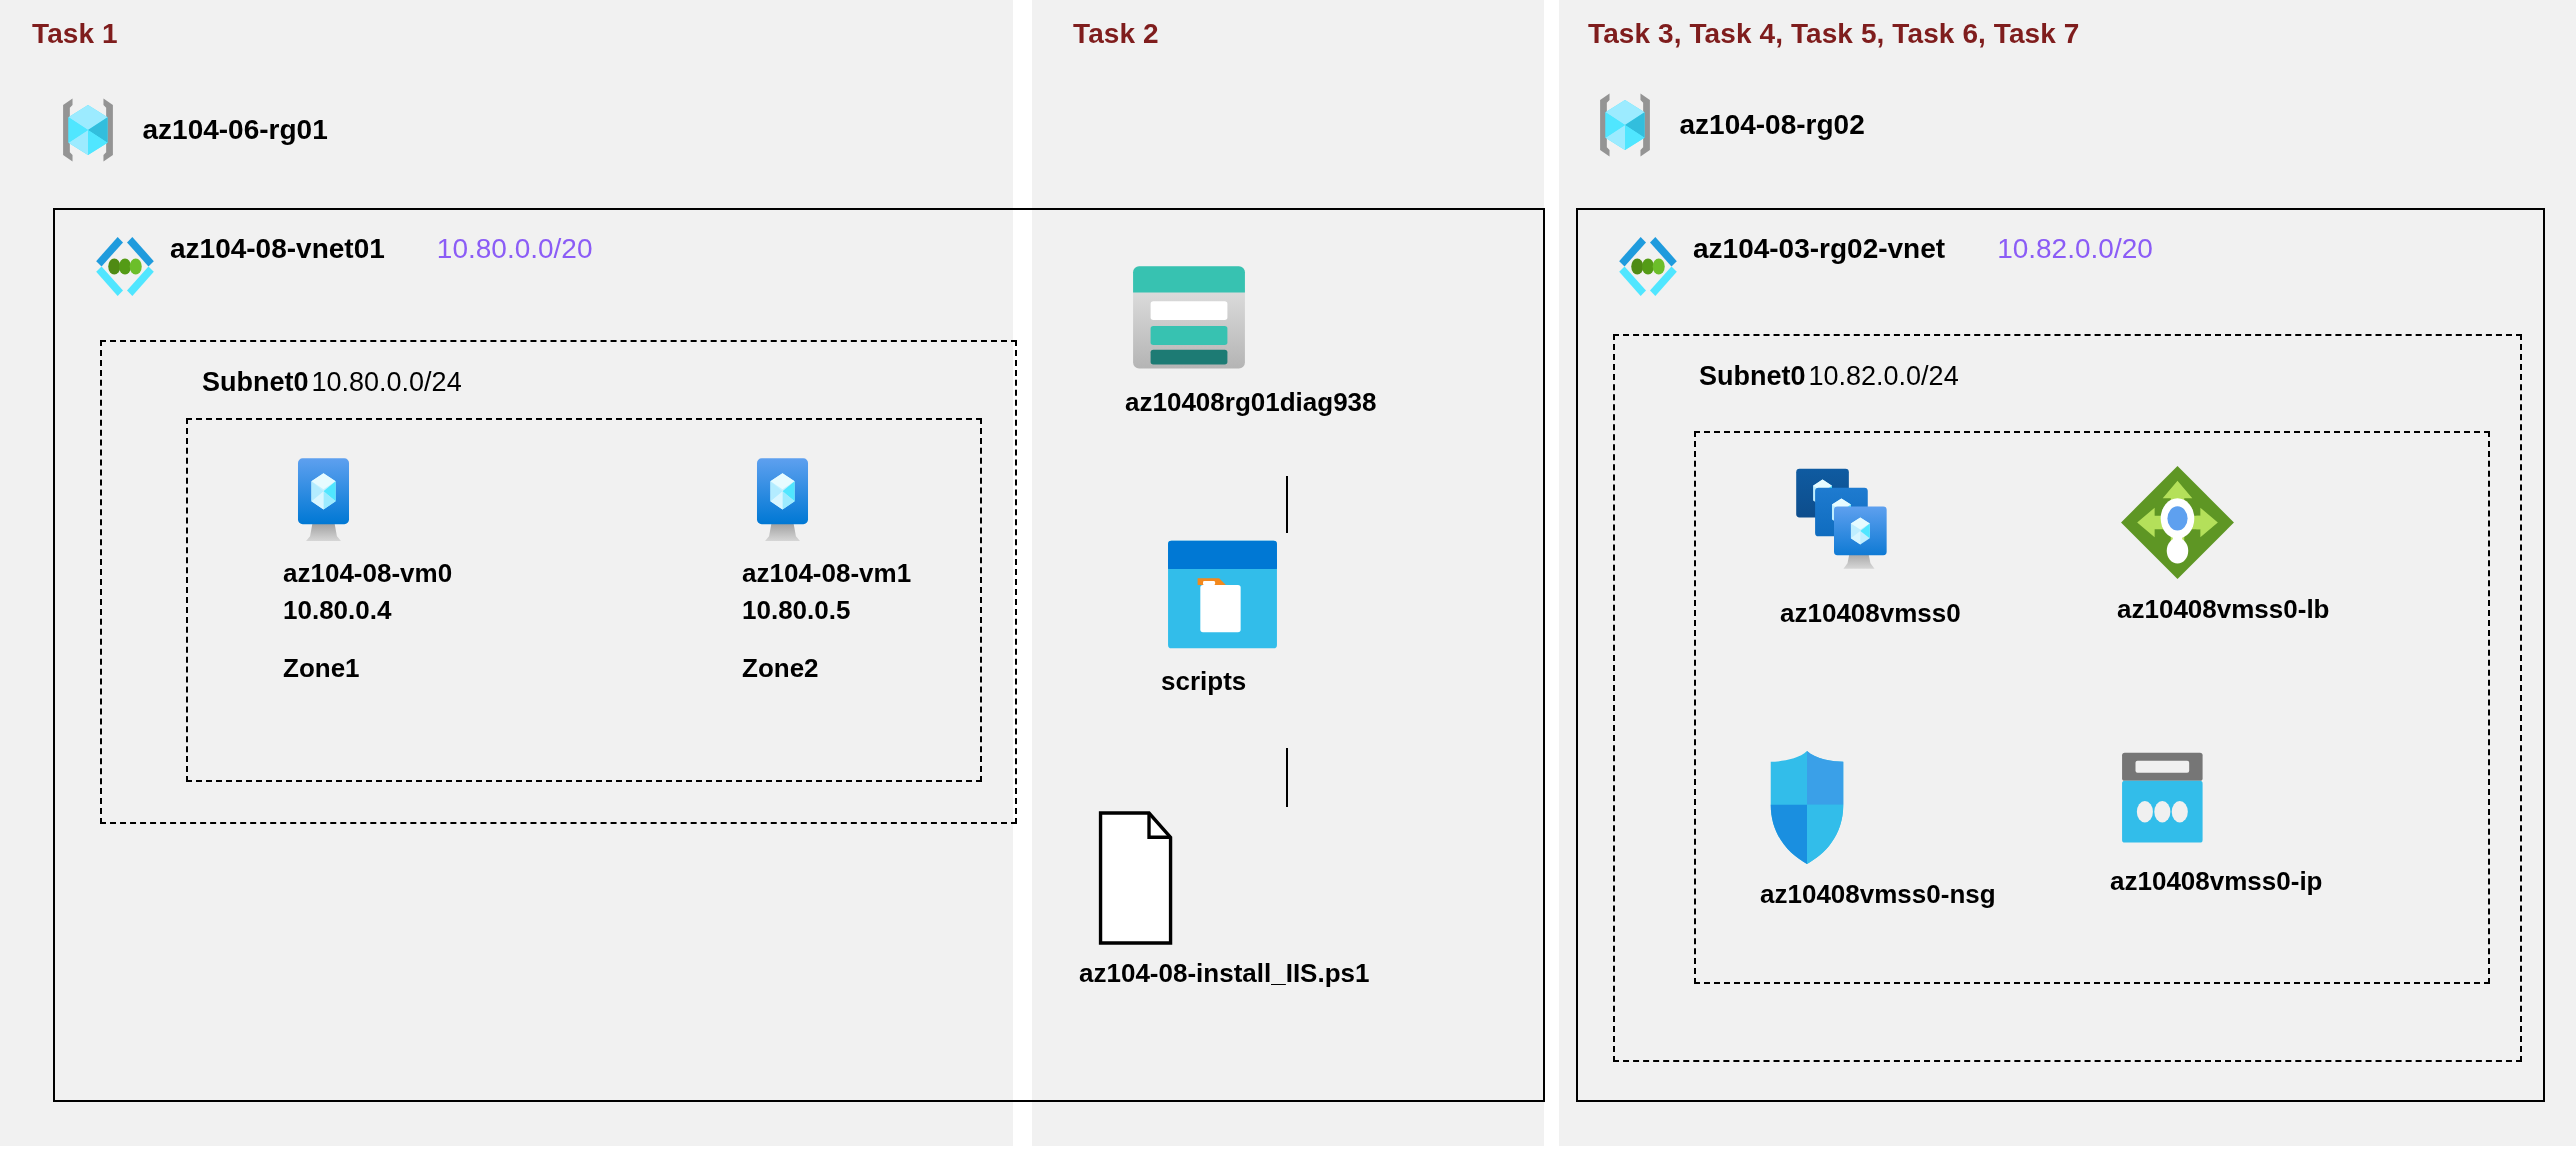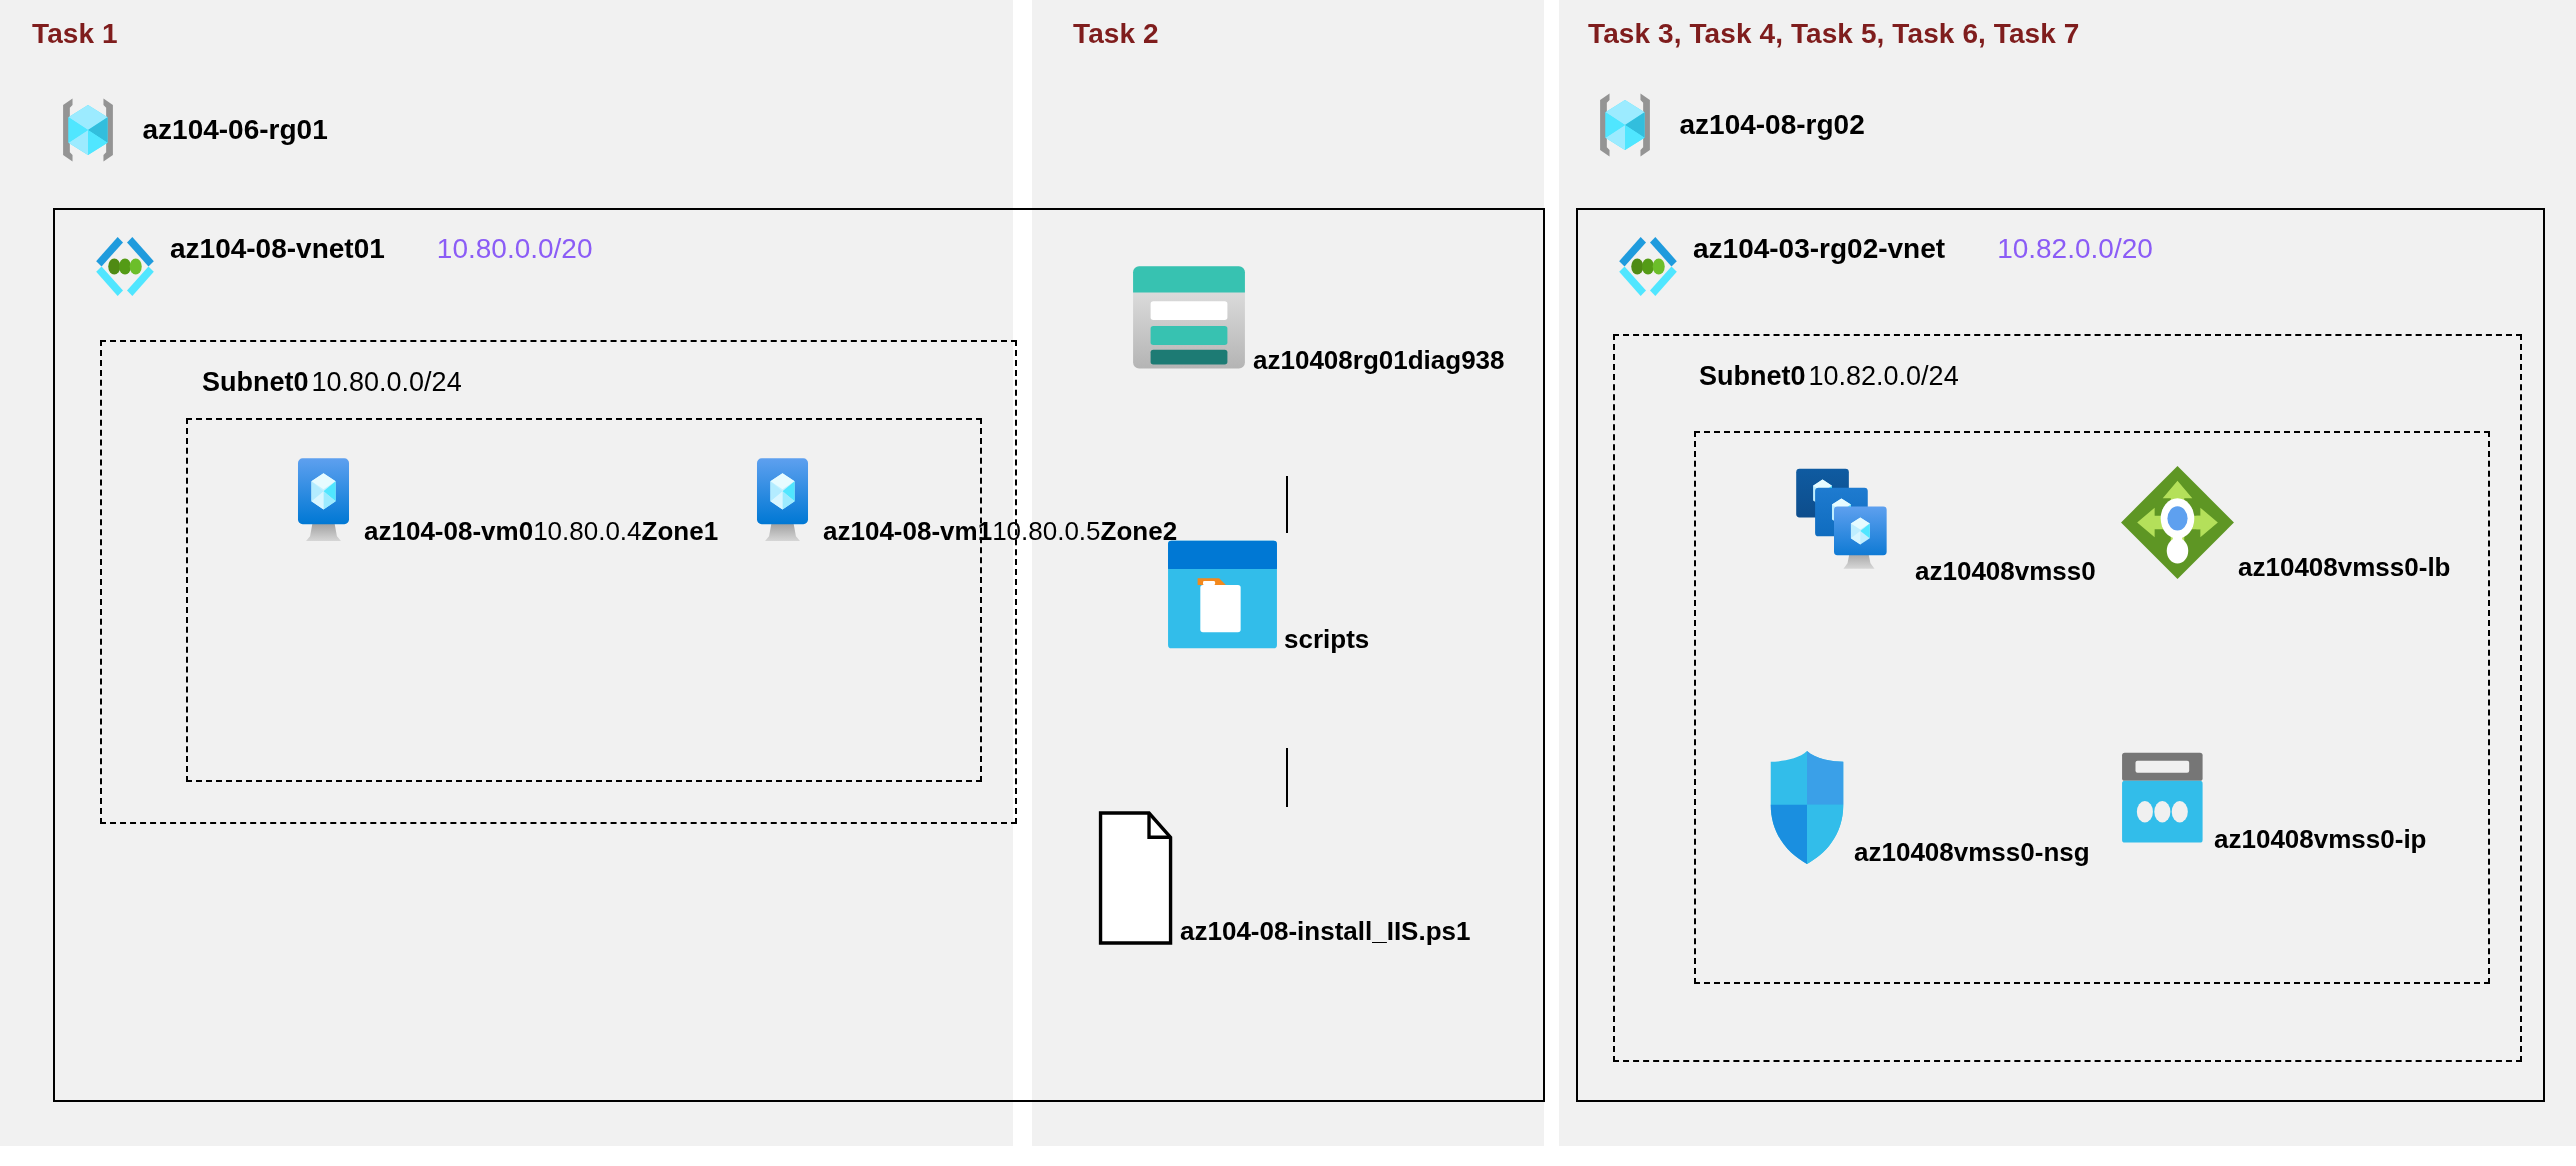--- a/index.html
+++ b/index.html
@@ -22,7 +22,7 @@
   .subnet-label{position:absolute;white-space:nowrap;}
   .subnet-name{font-size:27px;font-weight:bold;color:#000;}
   .subnet-cidr{font-size:27px;font-weight:normal;color:#000;}
-  .node{position:absolute;display:flex;flex-direction:row;align-items:flex-end;}
+  .node{position:absolute;display:flex;flex-direction:column;align-items:flex-start;}
   .node-label{font-size:26px;font-weight:bold;color:#000;white-space:nowrap;margin-top:10.8px;text-align:center;}
   .node-sub{font-size:26px;font-weight:normal;color:#000;white-space:nowrap;margin-top:6.7px;text-align:center;}
   .node-zone{font-size:26px;font-weight:bold;color:#000;white-space:nowrap;margin-top:27px;text-align:center;}

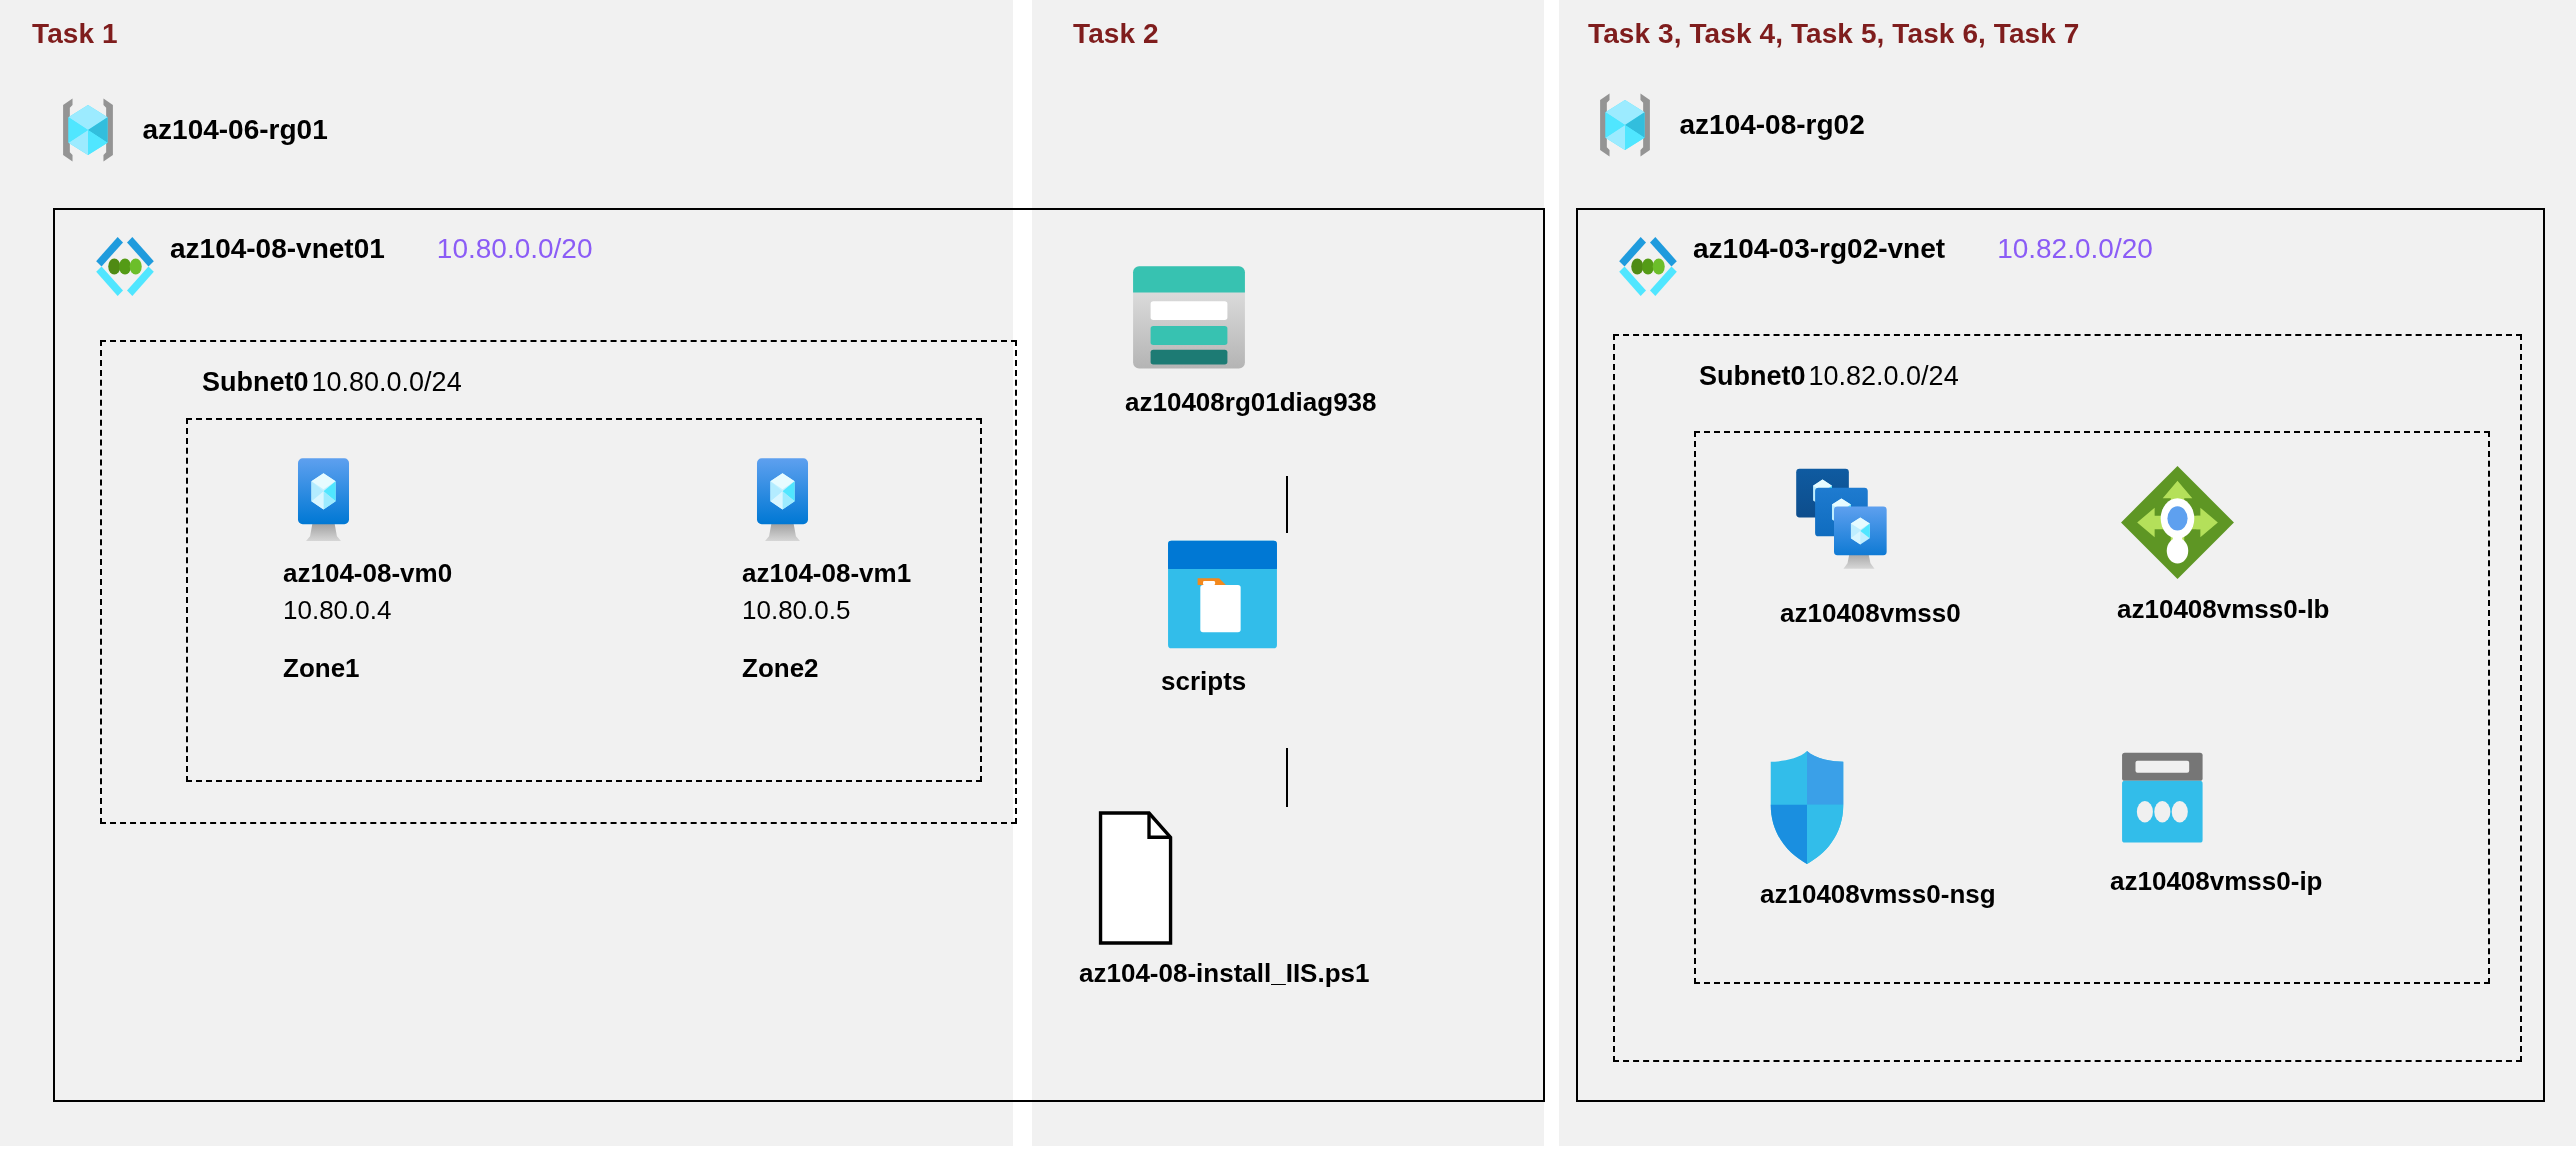--- a/index.html
+++ b/index.html
@@ -24,7 +24,7 @@
   .subnet-cidr{font-size:27px;font-weight:normal;color:#000;}
   .node{position:absolute;display:flex;flex-direction:column;align-items:flex-start;}
   .node-label{font-size:26px;font-weight:bold;color:#000;white-space:nowrap;margin-top:10.8px;text-align:center;}
-  .node-sub{font-size:26px;font-weight:normal;color:#000;white-space:nowrap;margin-top:6.7px;text-align:center;}
+  .node-sub{font-size:26px;font-weight:bold;color:#000;white-space:nowrap;margin-top:6.7px;text-align:center;}
   .node-zone{font-size:26px;font-weight:bold;color:#000;white-space:nowrap;margin-top:27px;text-align:center;}
   .connector{position:absolute;width:2px;background:#000;}
   svg{display:block;}

